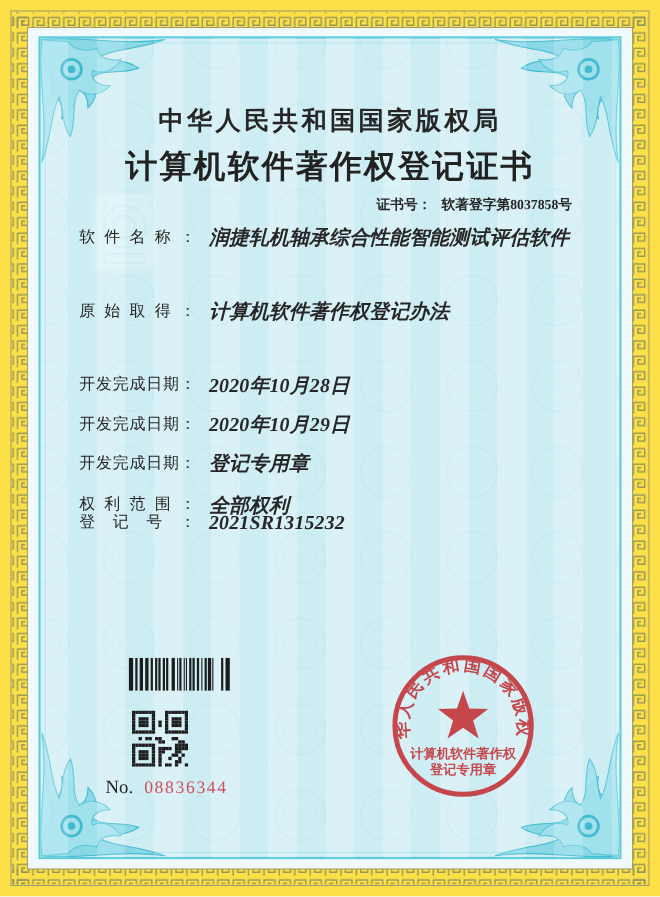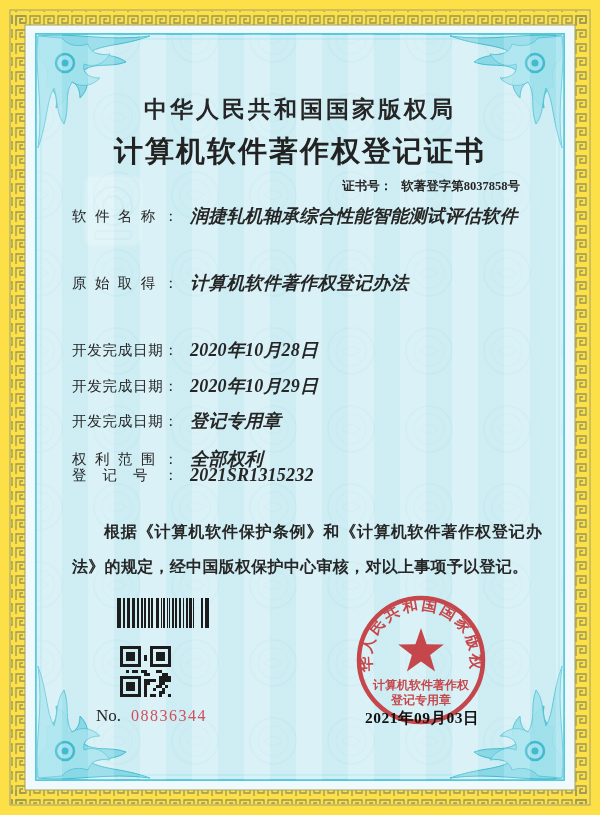--- a/index.html
+++ b/index.html
@@ -118,7 +118,6 @@
     </div>
   </div>
 
-  <p class="statement">根据《计算机软件保护条例》和《计算机软件著作权登记办法》的规定，经中国版权保护中心审核，对以上事项予以登记。</p>
 
   <svg class="barcode" width="92" height="30" aria-hidden="true">
       <rect x="0" y="0" width="4" height="30" fill="#1c1c1c"></rect>

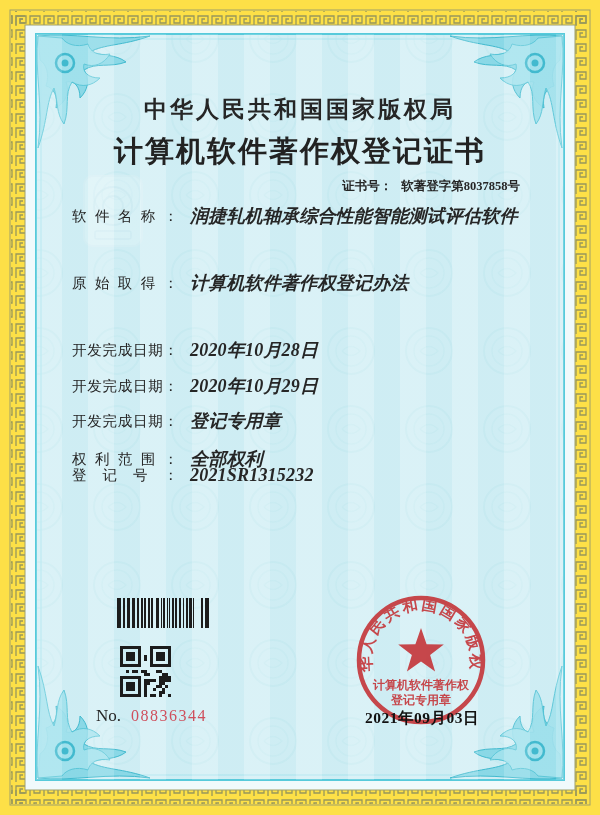--- a/index.html
+++ b/index.html
@@ -304,7 +304,6 @@
     <text x="0" y="50" text-anchor="middle" fill="#c5393d" font-size="12" font-weight="700" font-family="&quot;Liberation Serif&quot;,&quot;DejaVu Serif&quot;,serif">登记专用章</text>
   </svg>
 
-  <div class="issue-date">2021年09月03日</div>
 </div>
 
 </body></html>

